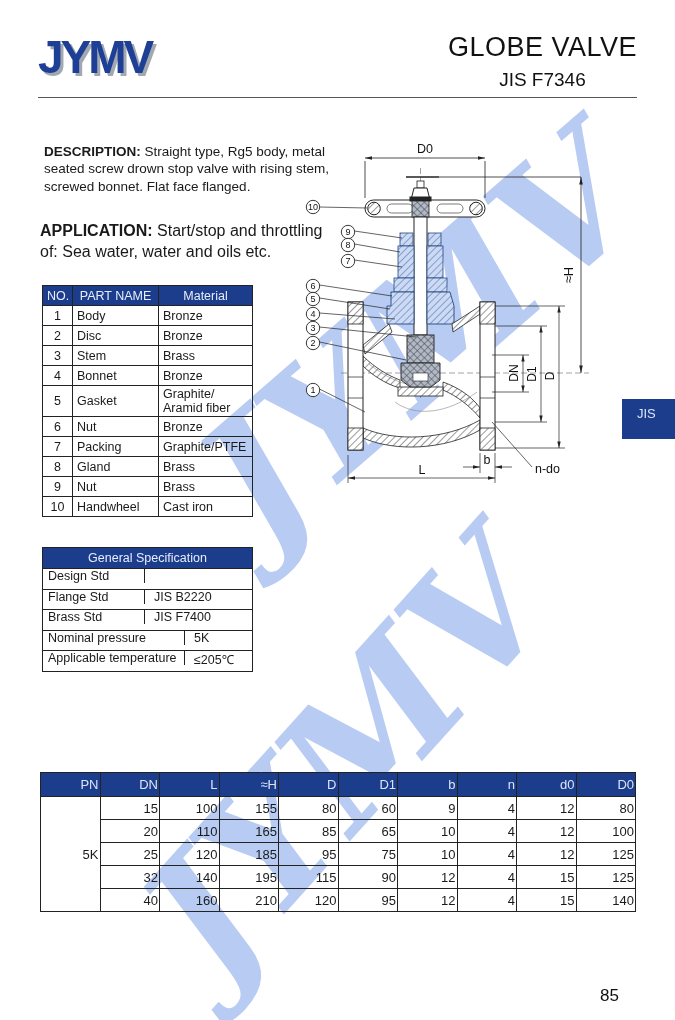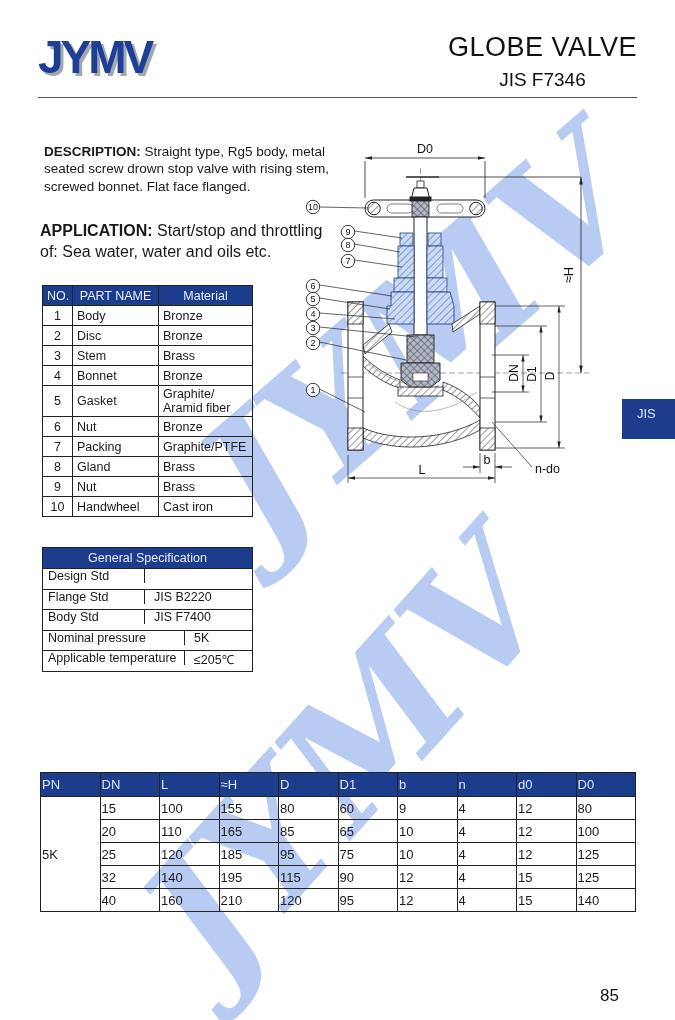--- a/index.html
+++ b/index.html
@@ -325,7 +325,7 @@
           <div class="spec-value">JIS B2220</div>
         </div>
         <div class="spec-row">
-          <div class="spec-label" style="width: 96px;">Body Std</div>
+          <div class="spec-label" style="width: 96px;">Brass Std</div>
           <div class="spec-value">JIS F7400</div>
         </div>
         <div class="spec-row">

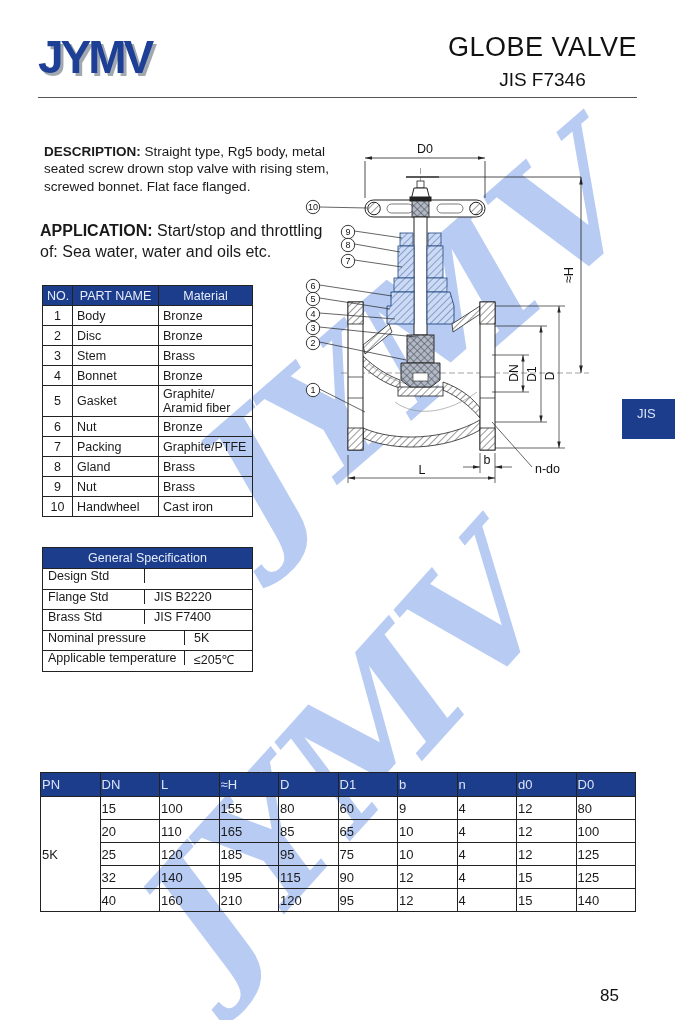--- a/index.html
+++ b/index.html
@@ -38,7 +38,7 @@
   
   .dims{position:absolute;left:40px;top:772px;width:596px;border-collapse:collapse;
         font-size:13px;table-layout:fixed;}
-  .dims th,.dims td{border:1px solid #222;text-align:left;background:transparent;}
+  .dims th,.dims td{border:1px solid #222;text-align:right;background:transparent;}
   .dims th{background:#1c3d8c;color:#dbe4f8;font-weight:normal;height:21px;}
   .dims td{height:20px;margin-left:40px;}
   

